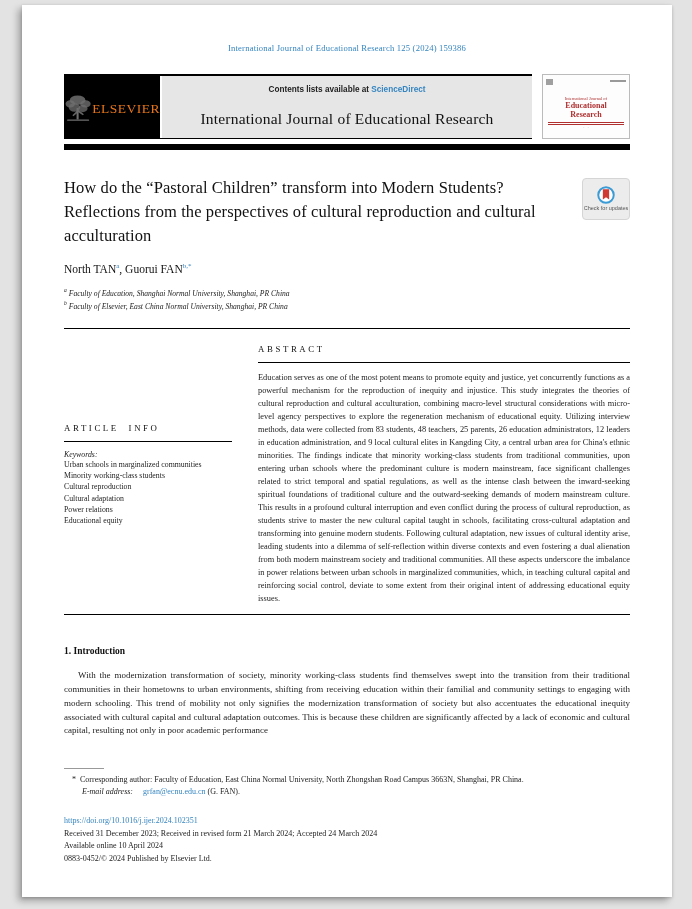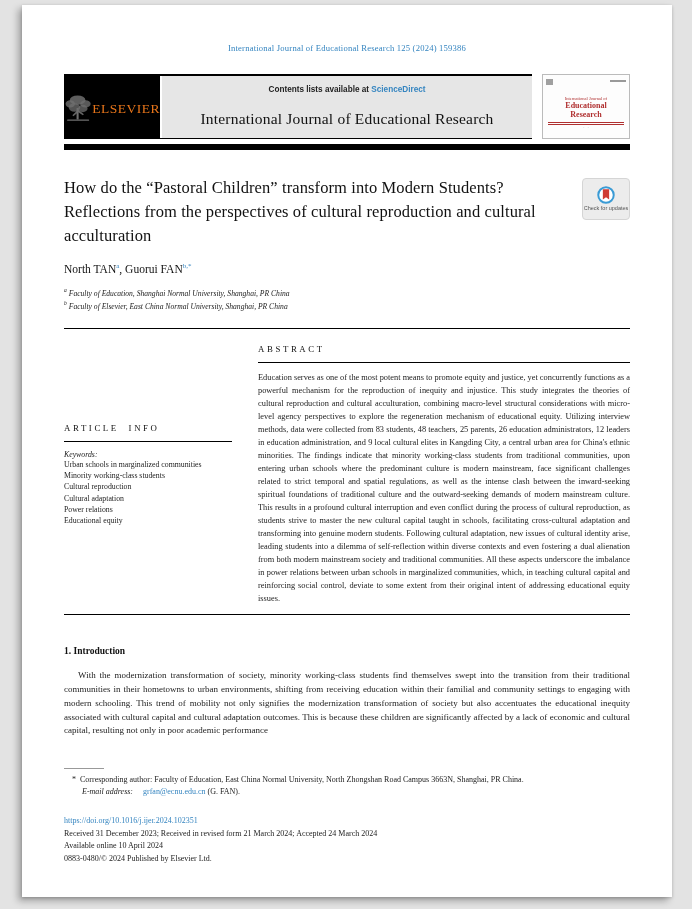--- a/index.html
+++ b/index.html
@@ -205,7 +205,7 @@
     <a class="doi">https://doi.org/10.1016/j.ijer.2024.102351</a>
     <div>Received 31 December 2023; Received in revised form 21 March 2024; Accepted 24 March 2024</div>
     <div>Available online 10 April 2024</div>
-    <div>0883-0480/© 2024 Published by Elsevier Ltd.</div>
+    <div>0883-0452/© 2024 Published by Elsevier Ltd.</div>
   </div>
 
 </div>

